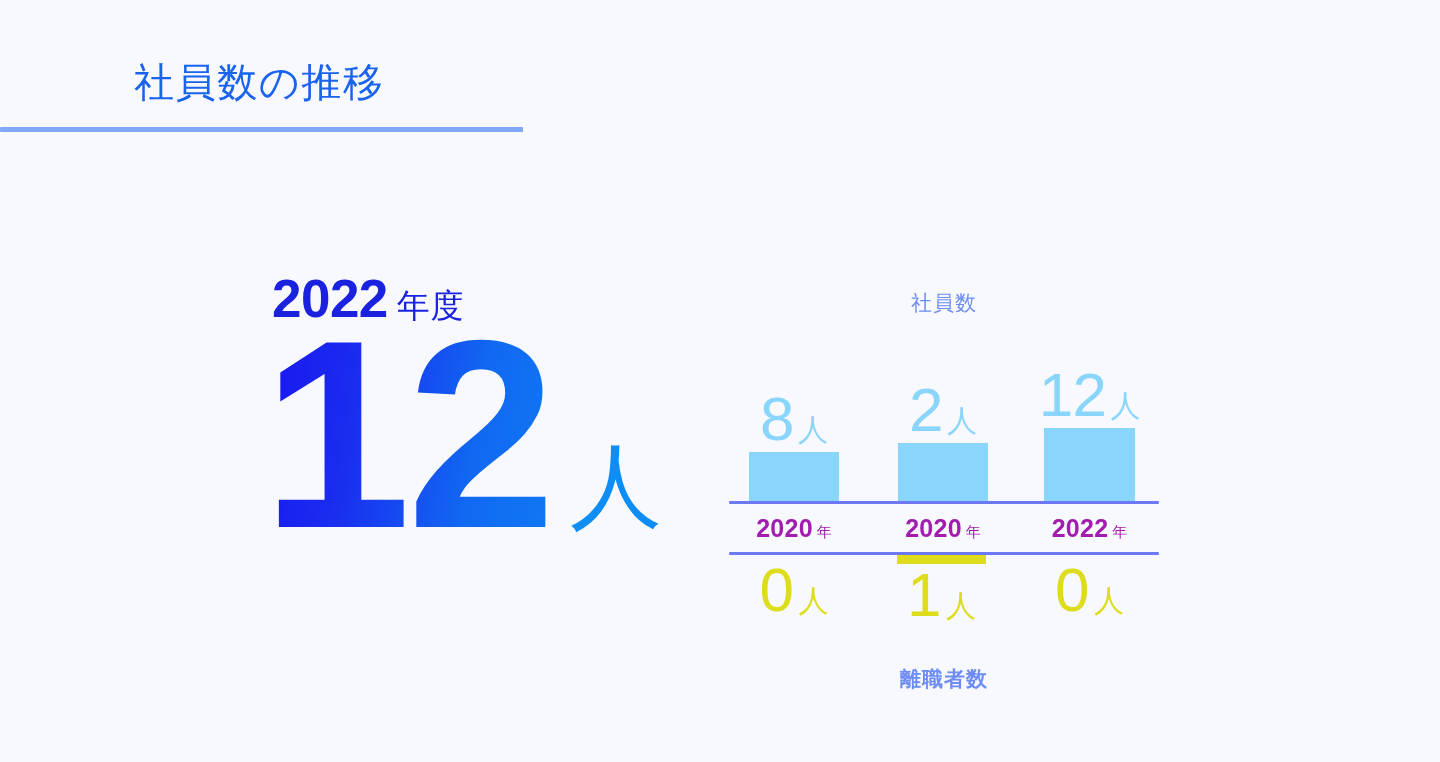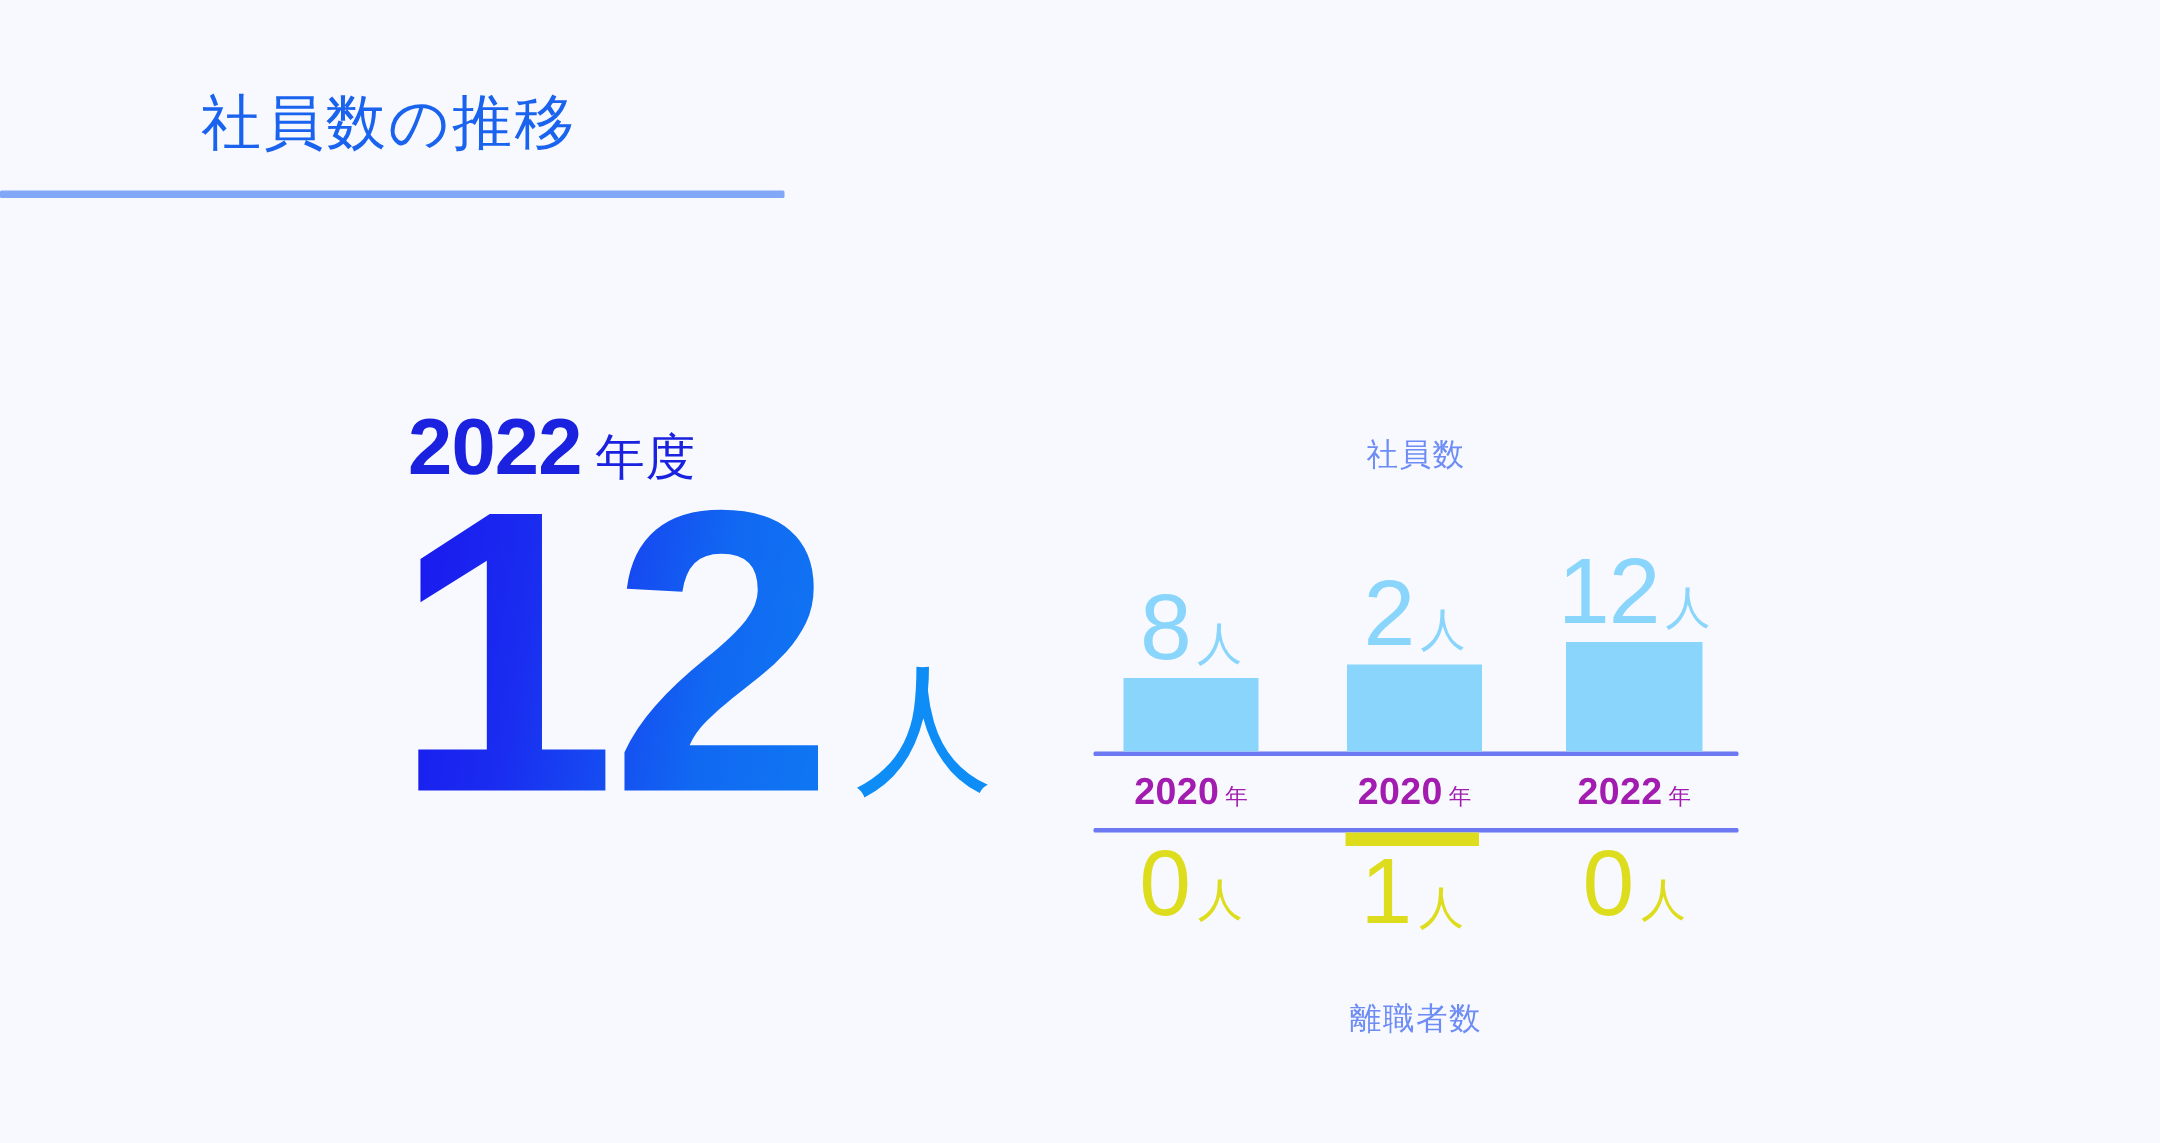--- a/index.html
+++ b/index.html
@@ -237,6 +237,7 @@
   }
   #chart-bottom-caption {
     margin-top: 6px;
+    font-weight: bold;
   }
 </style>
 </head>

